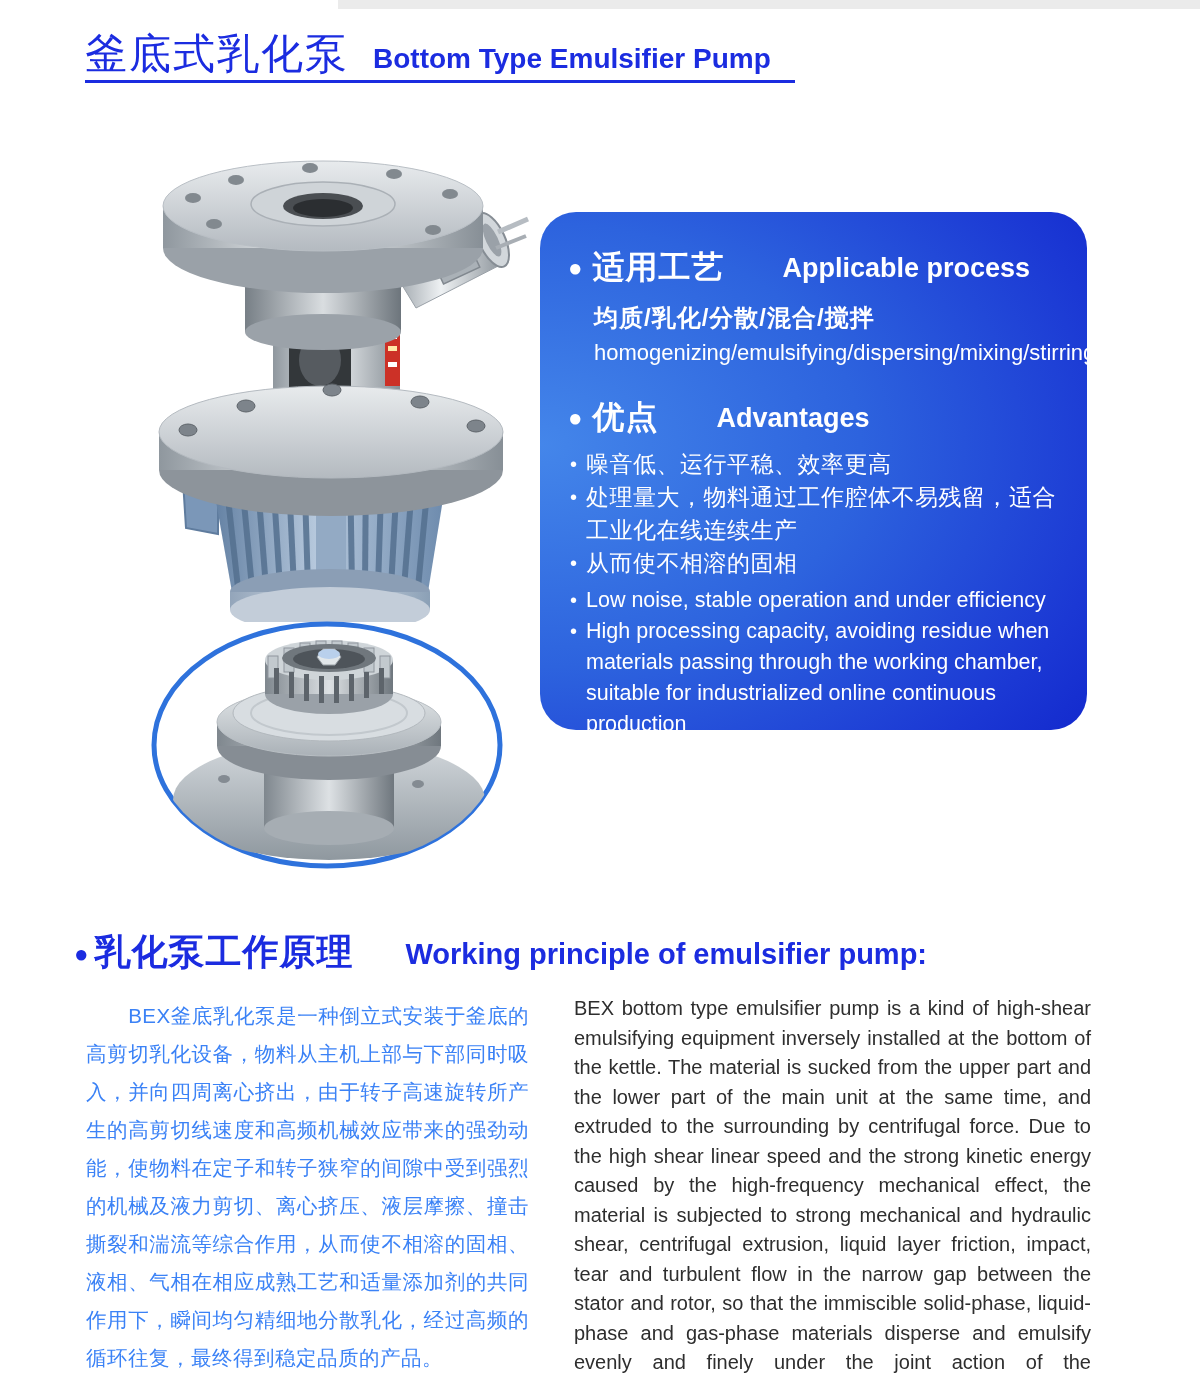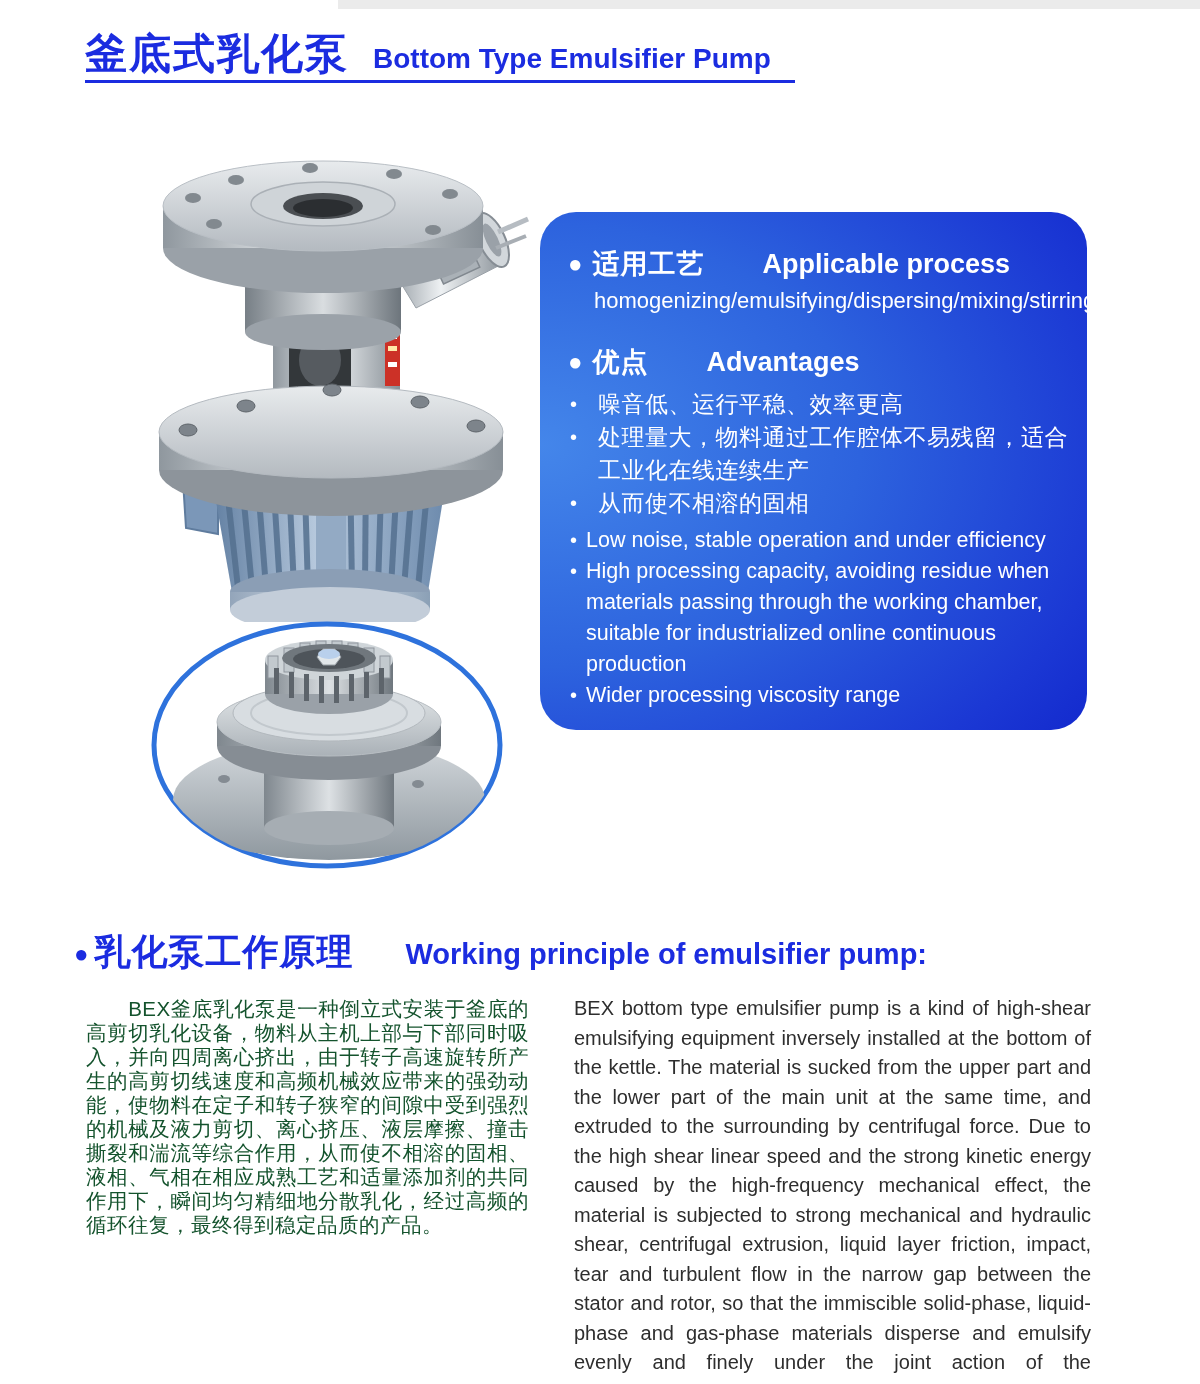--- a/index.html
+++ b/index.html
@@ -11,7 +11,7 @@
 
   
   .title-row{position:absolute;left:85px;top:26px;display:flex;align-items:baseline;white-space:nowrap;}
-  .title-zh{font-size:42px;font-weight:bold;color:#1b2ce0;letter-spacing:2px;}
+  .title-zh{font-size:42px;font-weight:normal;color:#1b2ce0;letter-spacing:2px;}
   .title-en{font-size:28px;font-weight:bold;color:#1b2ce0;margin-left:24px;letter-spacing:0px;}
   .title-underline{position:absolute;left:85px;top:80px;width:710px;height:3px;background:#1b2ce0;}
 

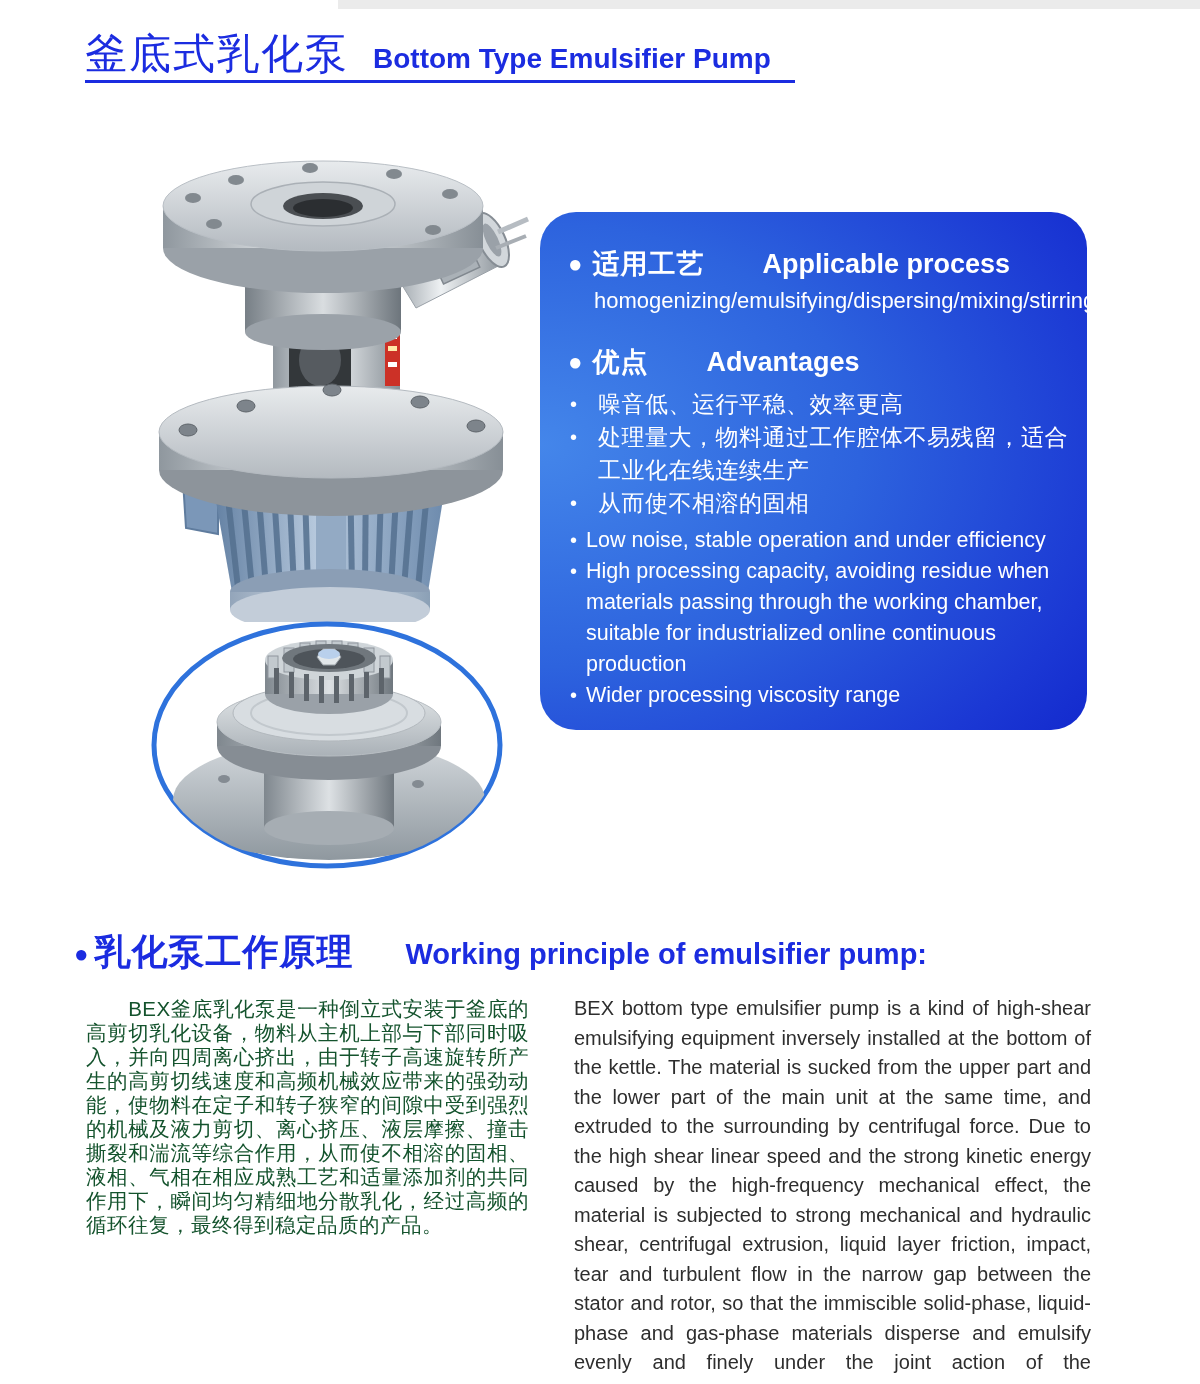--- a/index.html
+++ b/index.html
@@ -24,7 +24,7 @@
          color:#ffffff;padding:34px 16px 0 28px;box-sizing:border-box;overflow:hidden;}
   .p-h-row{display:flex;align-items:center;}
   .p-h-bullet{font-size:24px;line-height:1;margin-right:10px;}
-  .p-h-zh{font-size:27px;font-weight:bold;letter-spacing:1px;}
+  .p-h-zh{font-size:32px;font-weight:bold;letter-spacing:1px;}
   .p-h-en{font-size:27px;font-weight:bold;margin-left:58px;}
   .p-line-zh{font-size:24px;font-weight:bold;margin:12px 0 0 26px;letter-spacing:1px;}
   .p-line-en{font-size:22px;margin:6px 0 0 26px;}

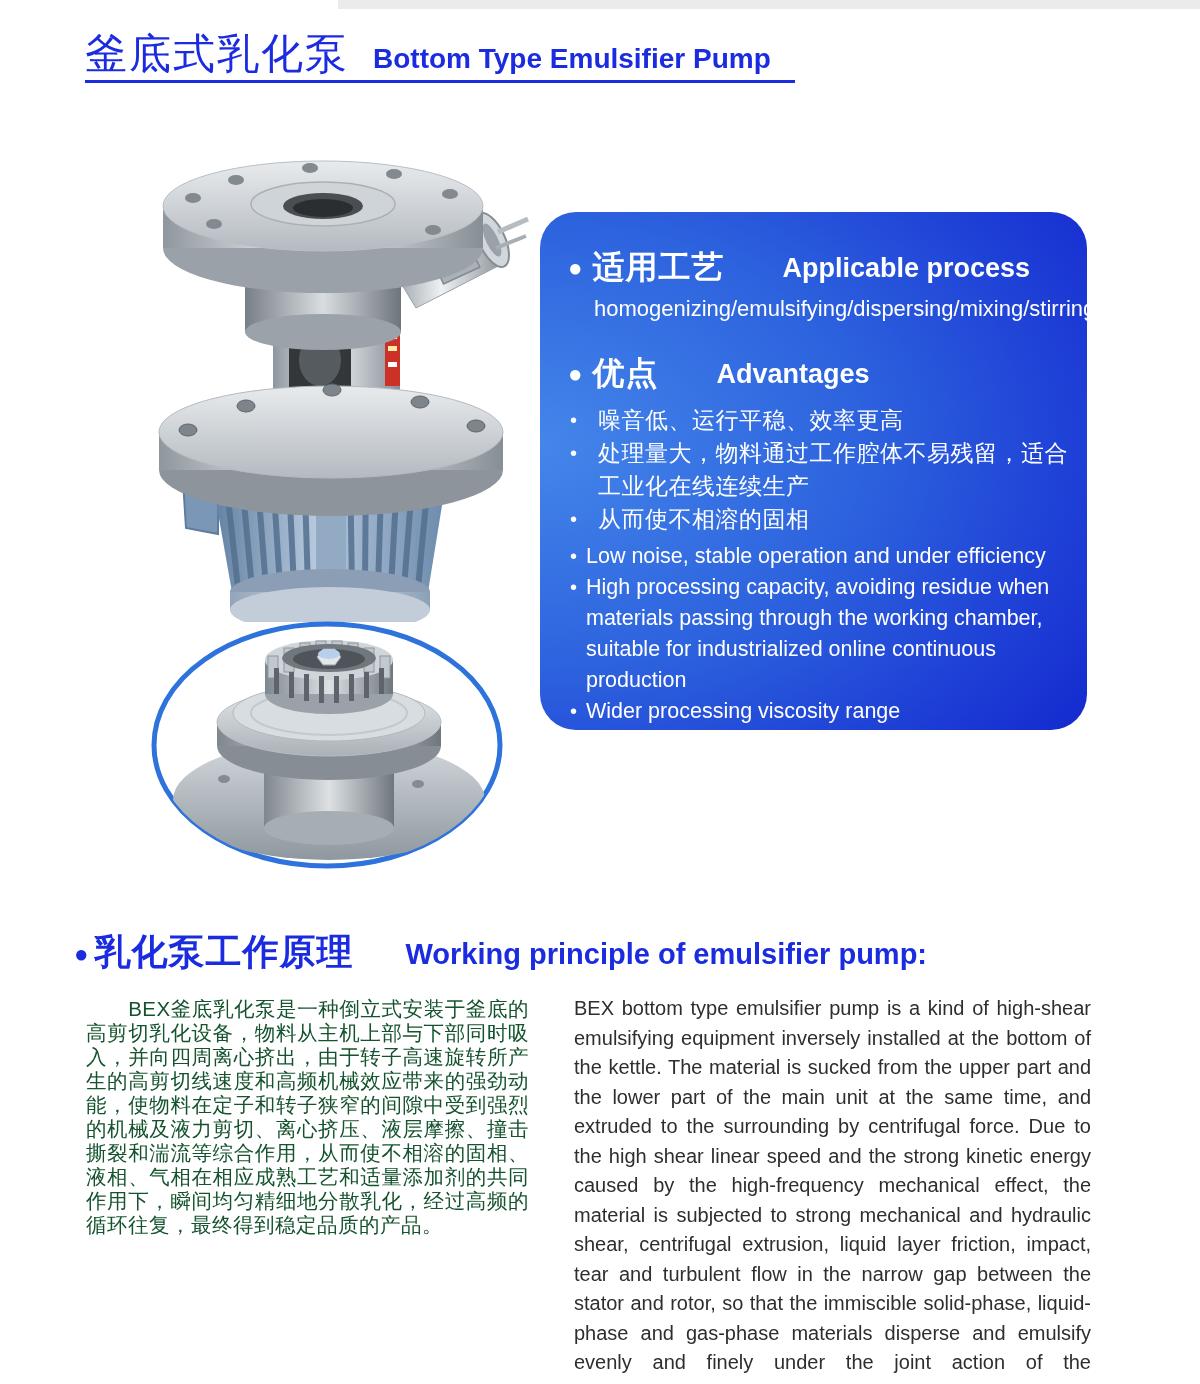--- a/index.html
+++ b/index.html
@@ -180,6 +180,7 @@
       <span class="p-h-zh">适用工艺</span>
       <span class="p-h-en">Applicable process</span>
     </div>
+    <div class="p-line-zh">均质/乳化/分散/混合/搅拌</div>
     <div class="p-line-en">homogenizing/emulsifying/dispersing/mixing/stirring</div>
 
     <div class="p-h-row p-h2">

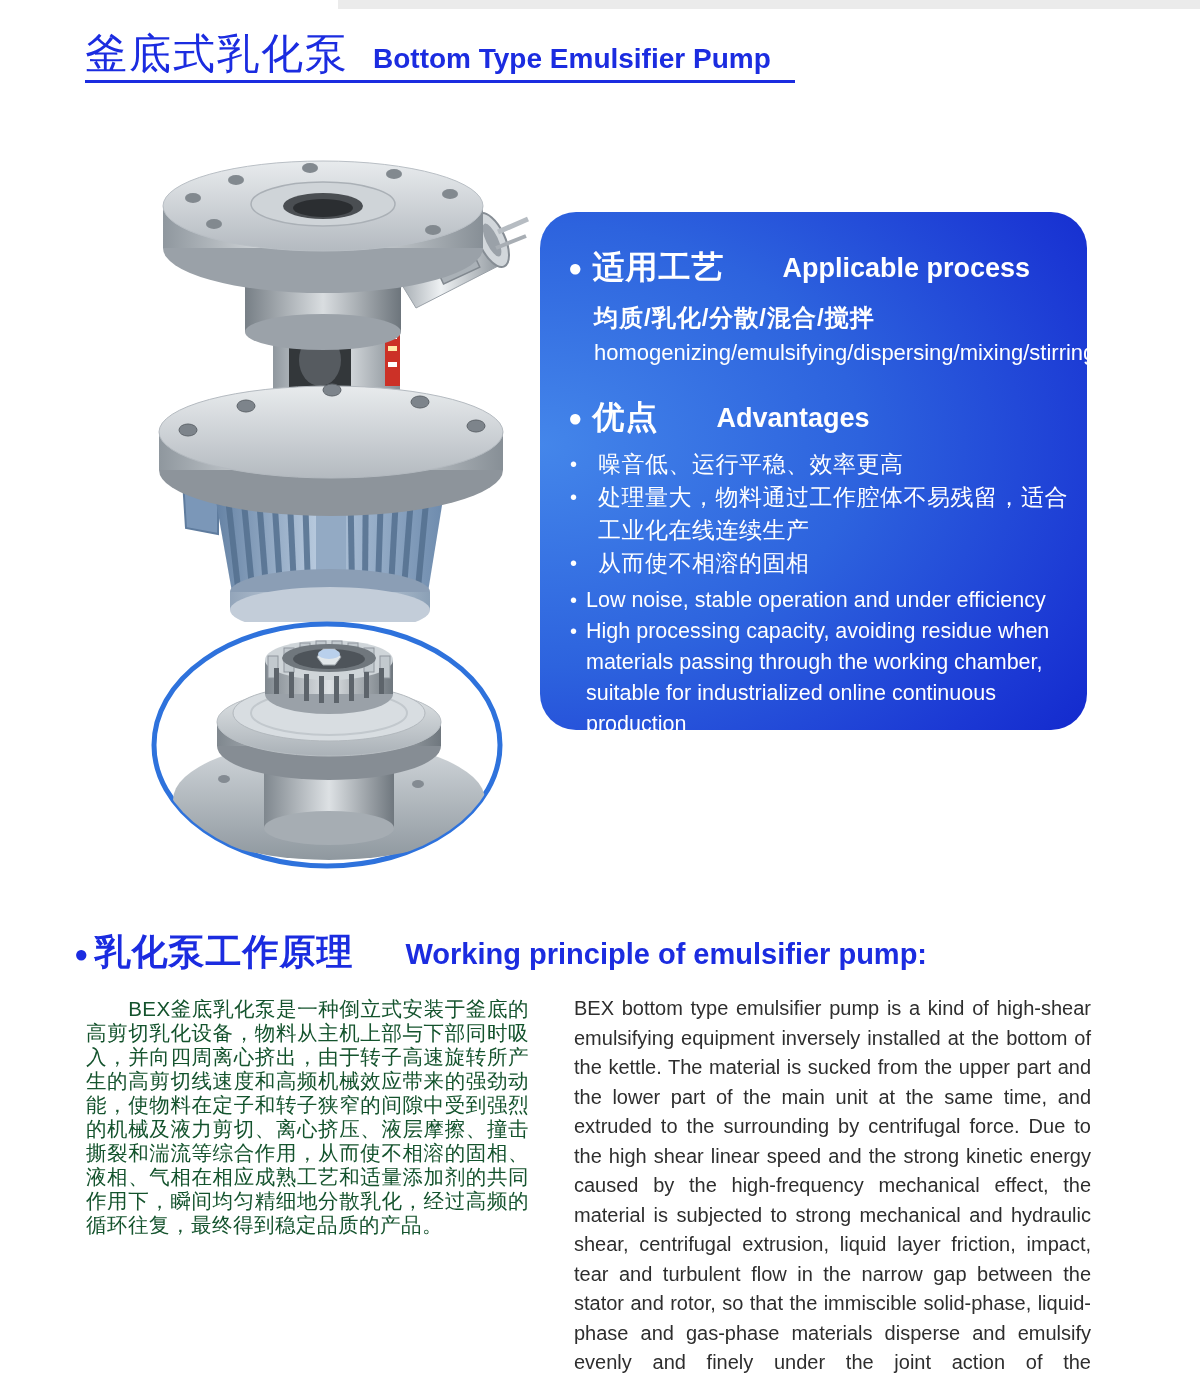--- a/index.html
+++ b/index.html
@@ -33,7 +33,7 @@
   .p-item{display:flex;margin-left:2px;}
   .p-item .b{width:16px;flex:0 0 16px;font-size:20px;}
   .p-item-zh{font-size:23px;line-height:33px;}
-  .p-item-zh .t{letter-spacing:0.5px;margin-left:12px;}
+  .p-item-zh .t{letter-spacing:0.5px;}
   .p-item-en{font-size:21.5px;line-height:31px;}
   .p-list-en{margin-top:5px;}
 

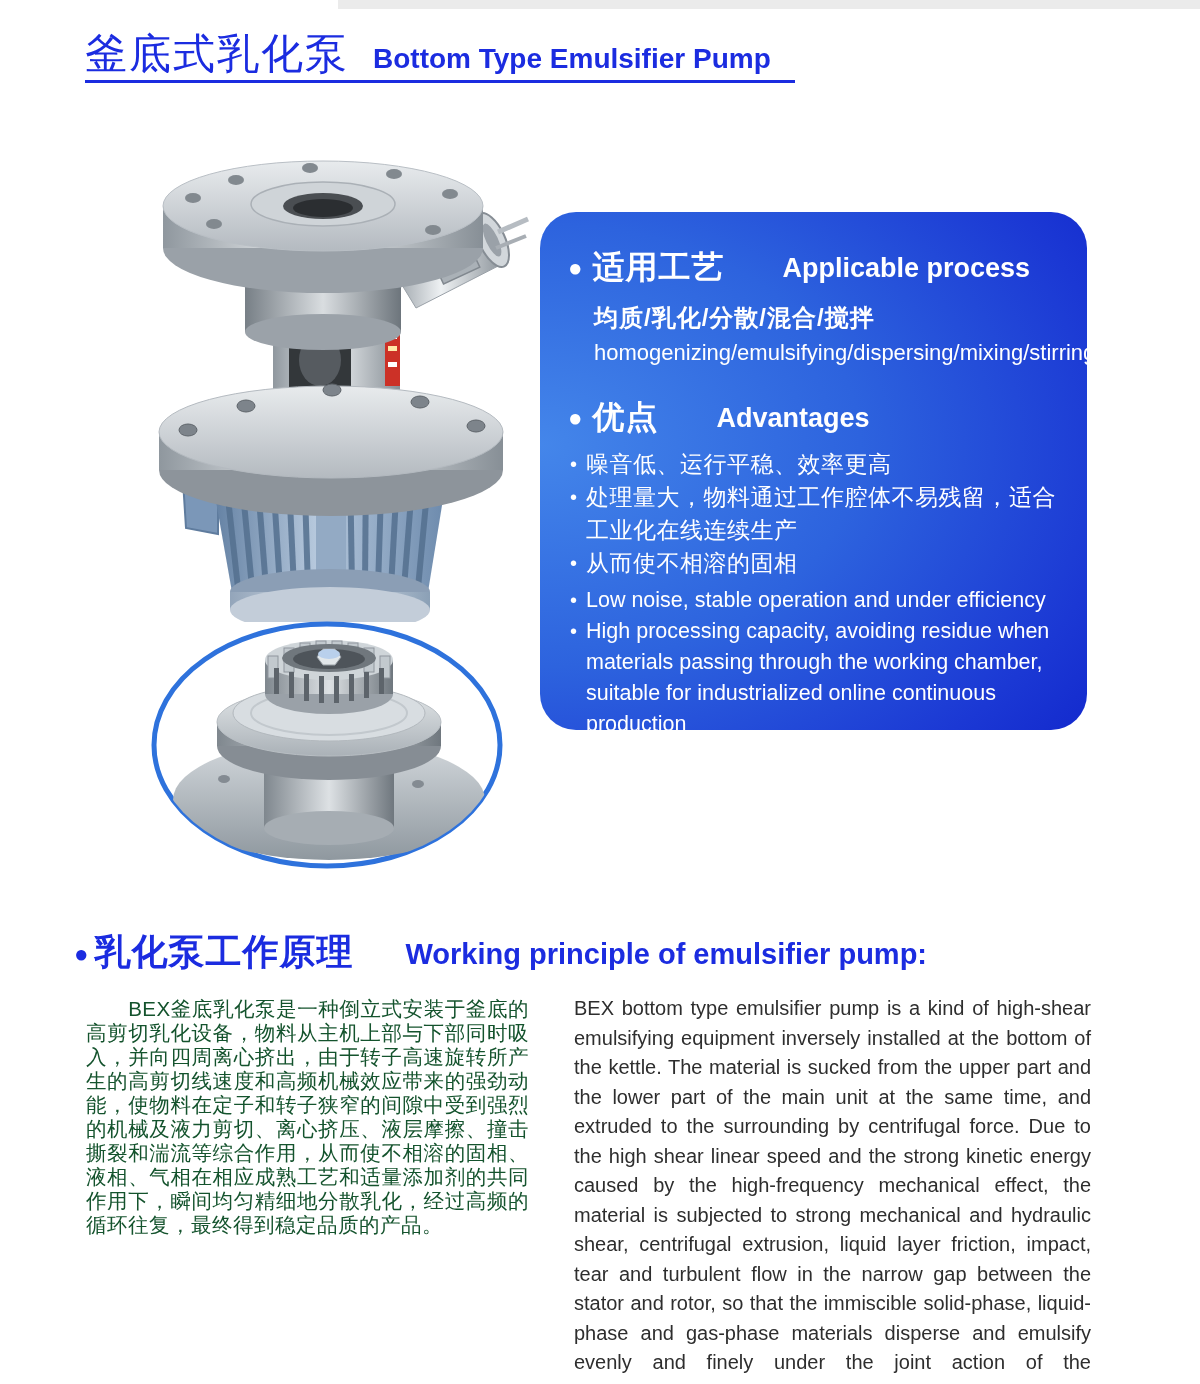--- a/index.html
+++ b/index.html
@@ -47,8 +47,8 @@
   .wp-en{font-size:29px;font-weight:bold;margin-left:52px;text-align:right;}
 
   
-  .col-zh{position:absolute;left:86px;top:997px;width:443px;font-size:20.5px;line-height:24px;
-          color:#14532d;text-align:justify;letter-spacing:0.5px;}
+  .col-zh{position:absolute;left:86px;top:997px;width:443px;font-size:20.5px;line-height:38px;
+          color:#3b82f6;text-align:justify;letter-spacing:0.5px;}
   .col-en{position:absolute;left:574px;top:994px;width:517px;font-size:20px;line-height:29.5px;
           color:#2e2e2e;text-align:justify;}
 </style>

